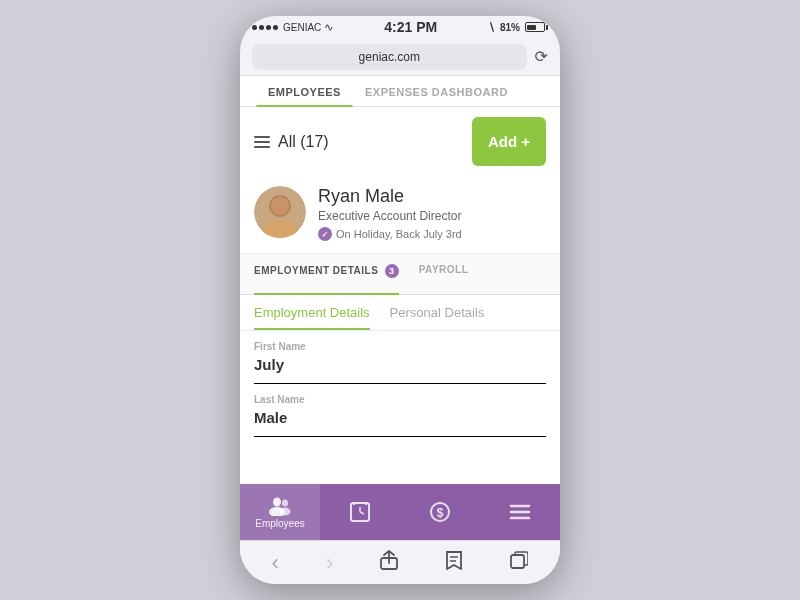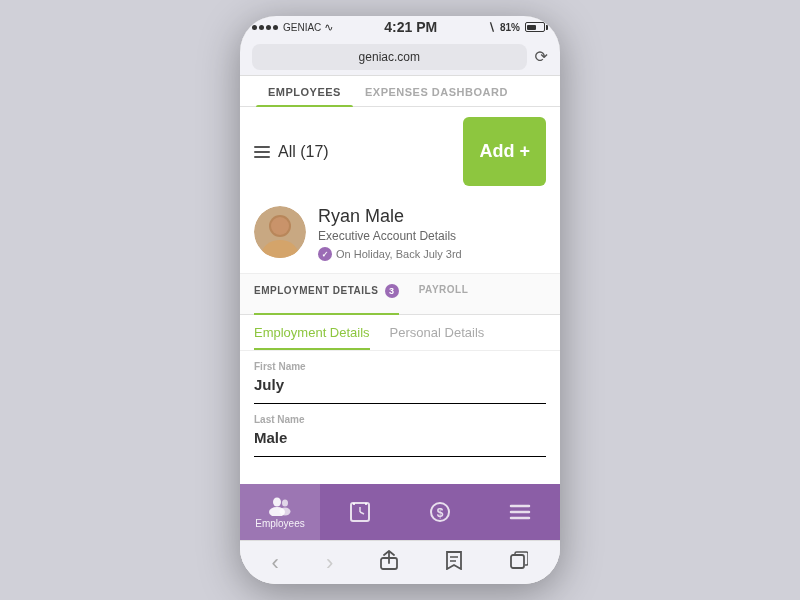--- a/index.html
+++ b/index.html
@@ -197,8 +197,8 @@
       color: #fff;
       border: none;
       border-radius: 6px;
-      padding: 24px 16px;
-      font-size: 18px;
+      padding: 16px 16px;
+      font-size: 15px;
       font-weight: 600;
       cursor: pointer;
     }

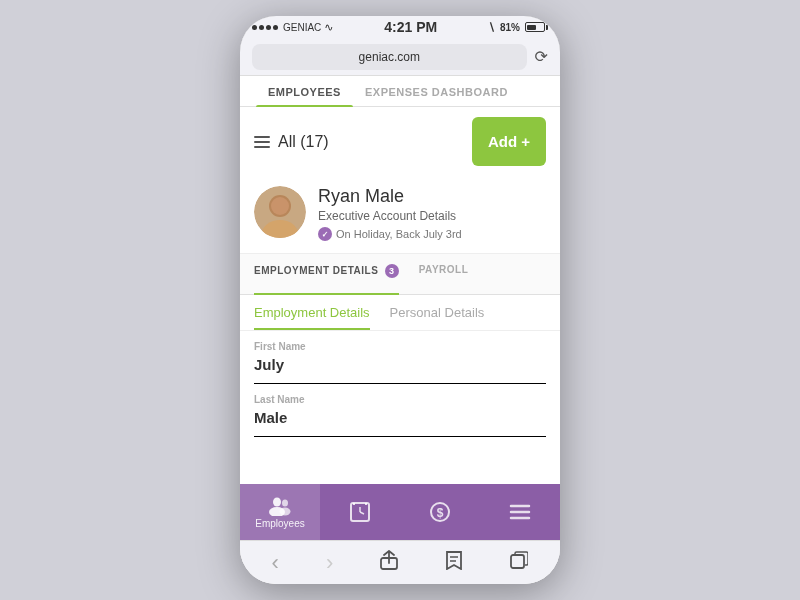--- a/index.html
+++ b/index.html
@@ -468,7 +468,7 @@
       </div>
       <div class="employee-info">
         <div class="employee-name">Ryan Male</div>
-        <div class="employee-title">Executive Account Details</div>
+        <div class="employee-title">Executive Account Director</div>
         <div class="employee-status">
           <div class="status-icon"></div>
           <span>On Holiday, Back July 3rd</span>

